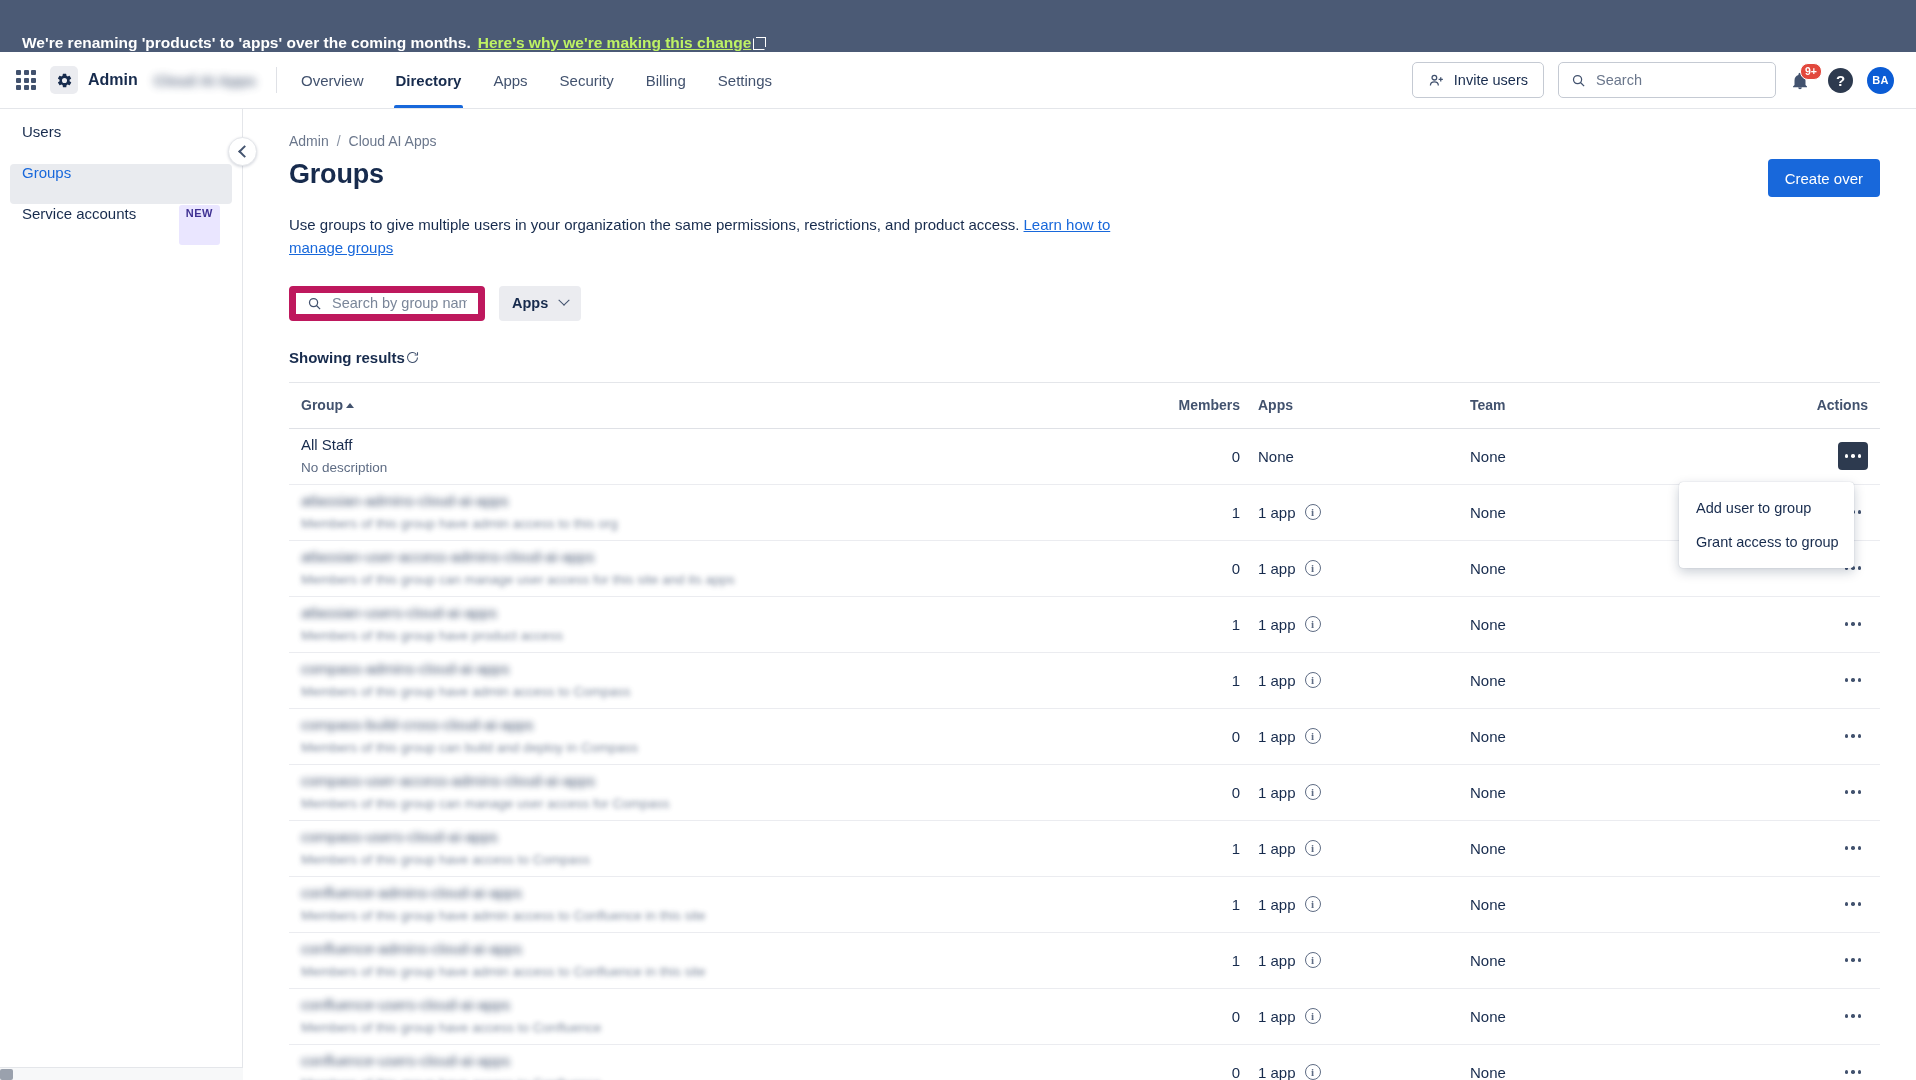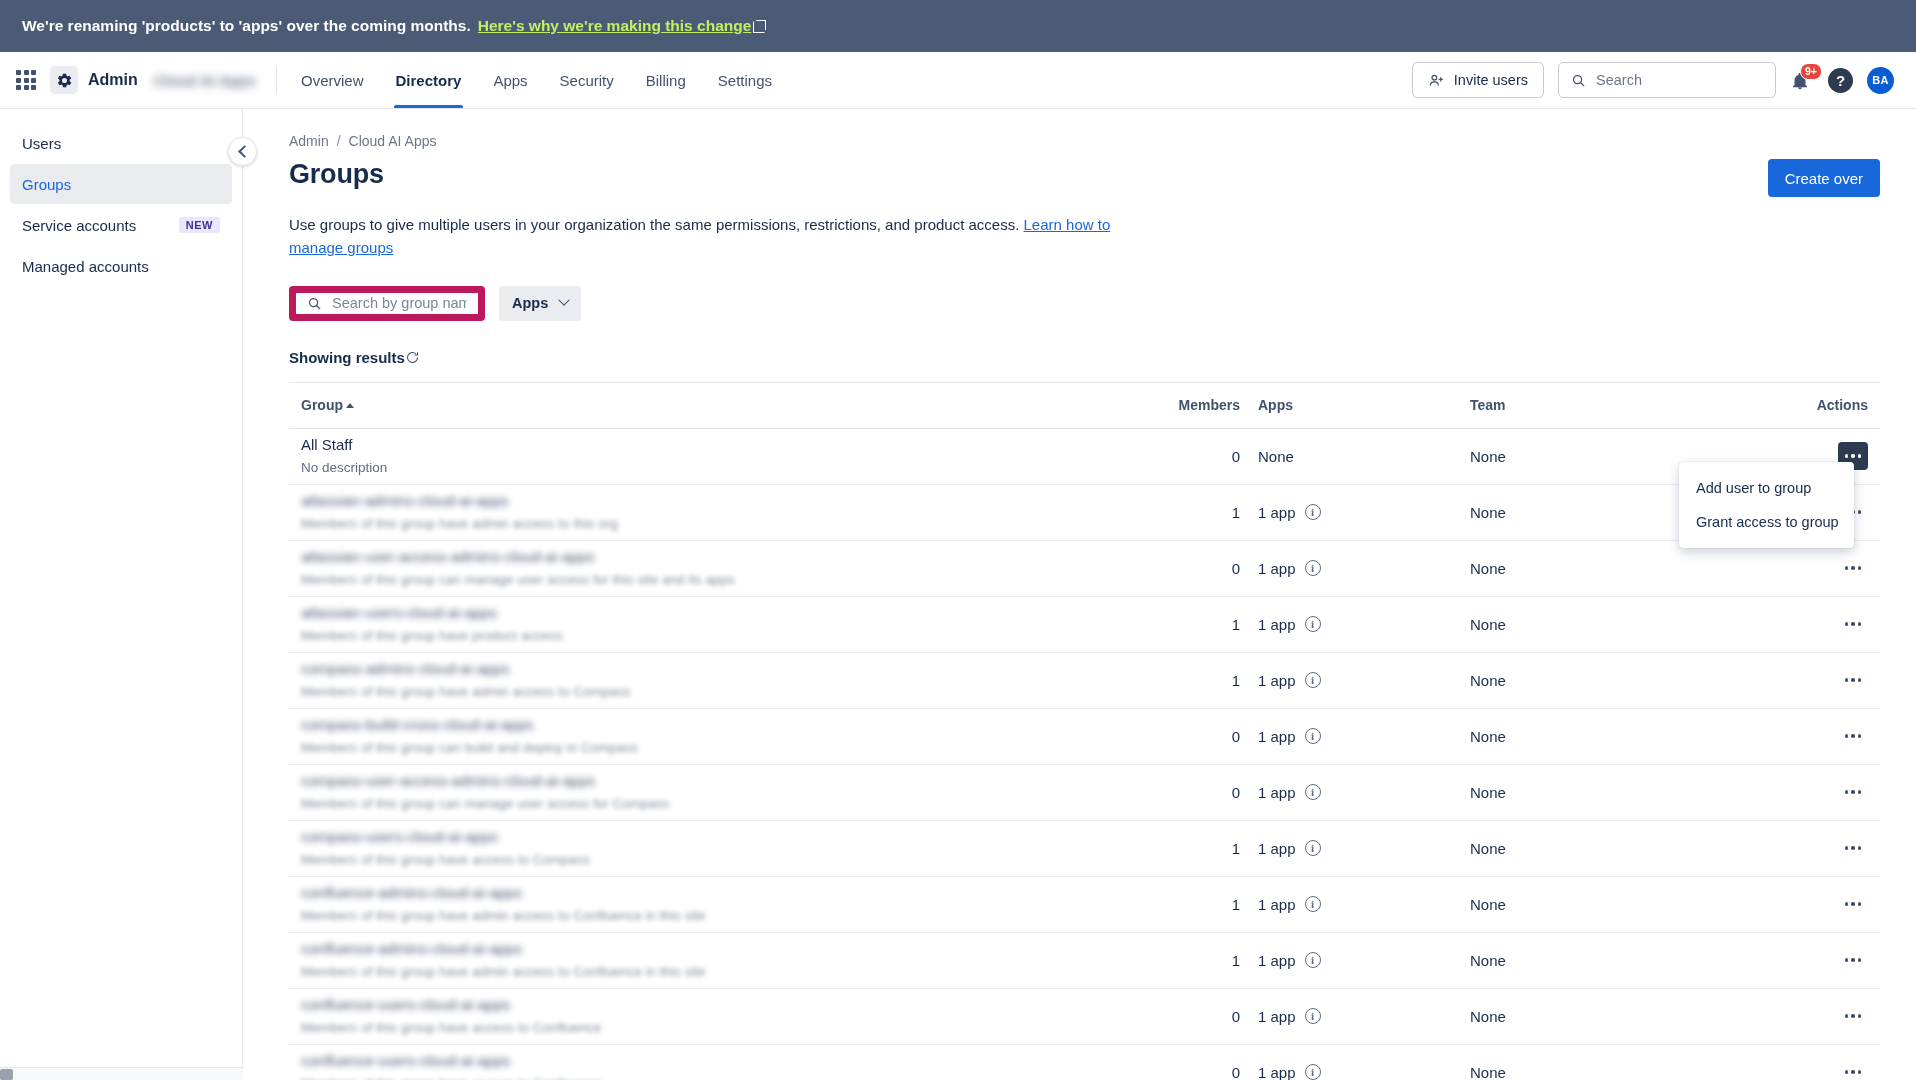--- a/index.html
+++ b/index.html
@@ -13,7 +13,7 @@
   
   .banner {
     height: 52px; background: #4b5a75; color: #ffffff;
-    display: flex; align-items: center; padding: 0 22px;
+    display: flex; align-items: flex-end; padding: 0 22px;
     font-size: 15.5px; font-weight: 700;
   }
   .banner-link {

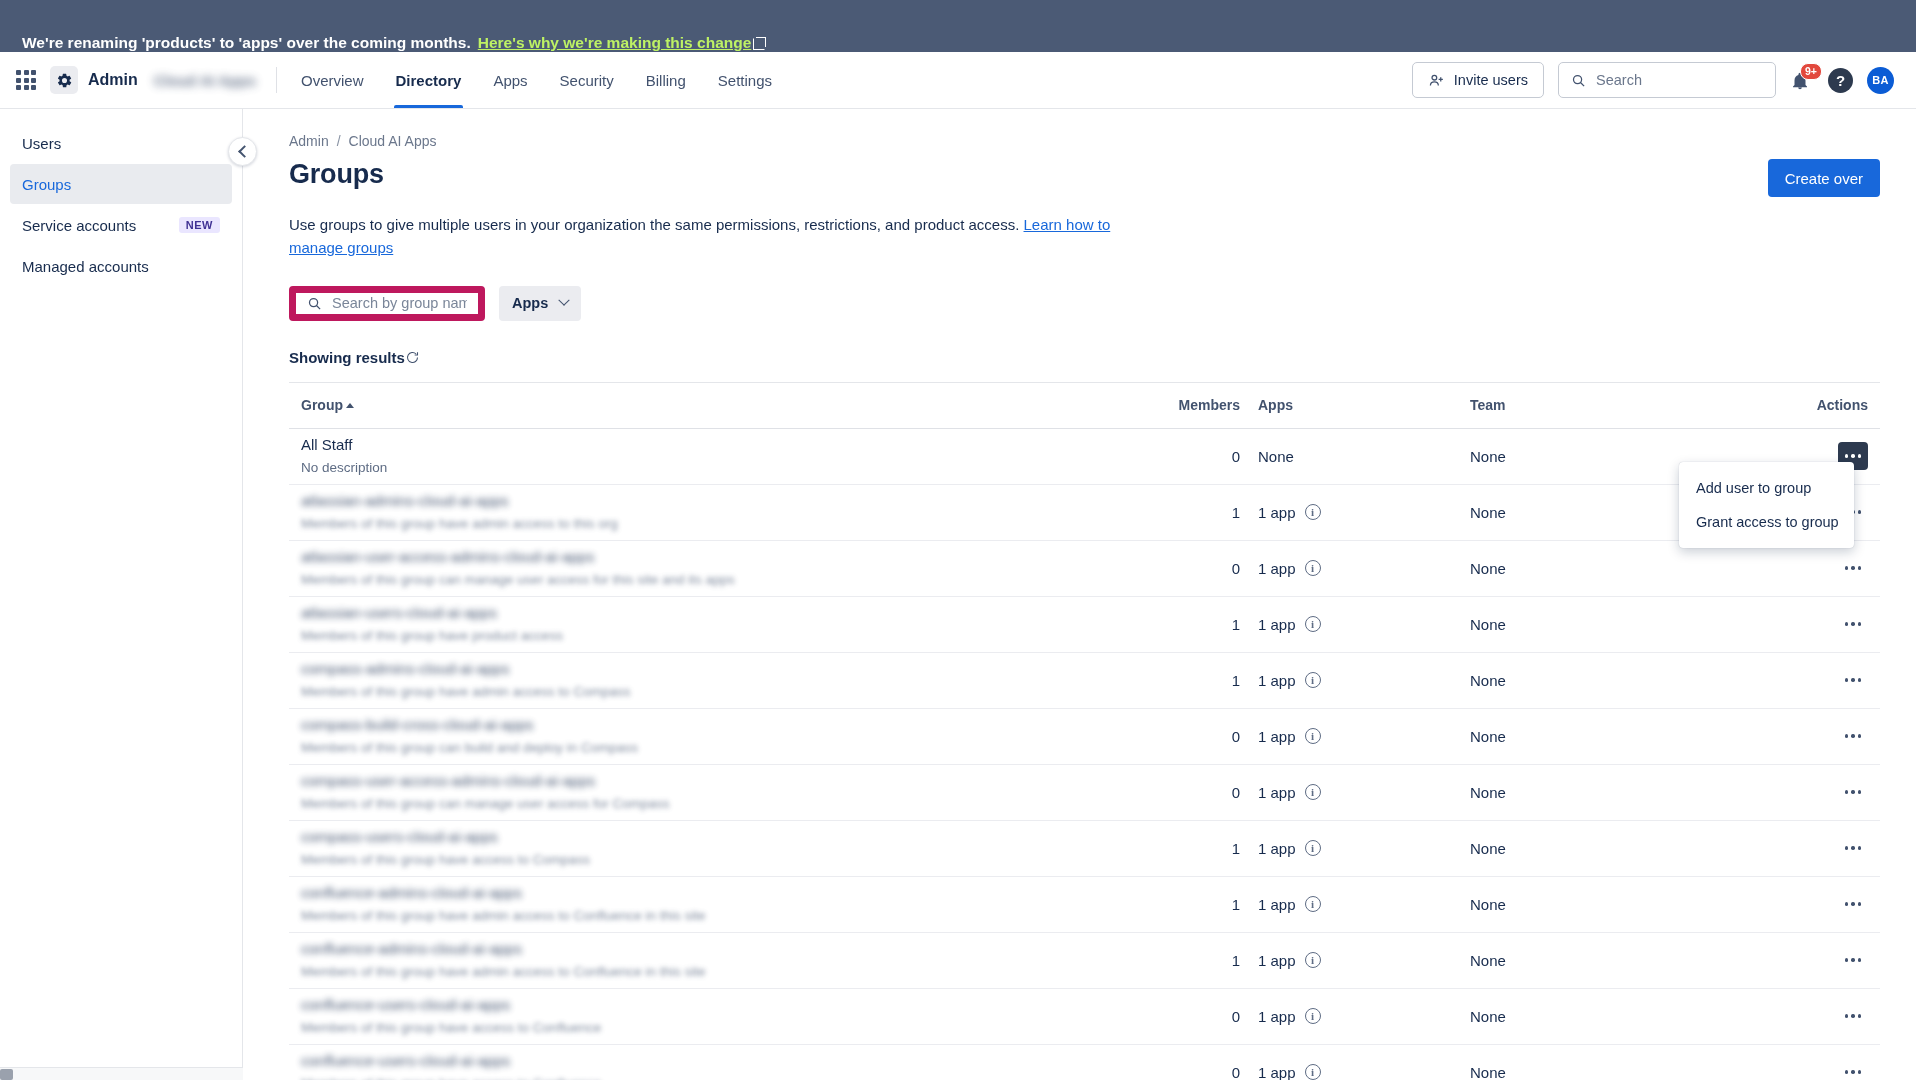--- a/index.html
+++ b/index.html
@@ -108,7 +108,7 @@
     padding: 14px 10px 0 10px; background: #fff; position: relative;
   }
   .side-item {
-    display: flex; align-items: center; height: 40px; border-radius: 4px;
+    display: flex; height: 40px; border-radius: 4px;
     padding: 0 12px; font-size: 15px; color: #172B4D; cursor: pointer;
     margin-bottom: 1px;
   }

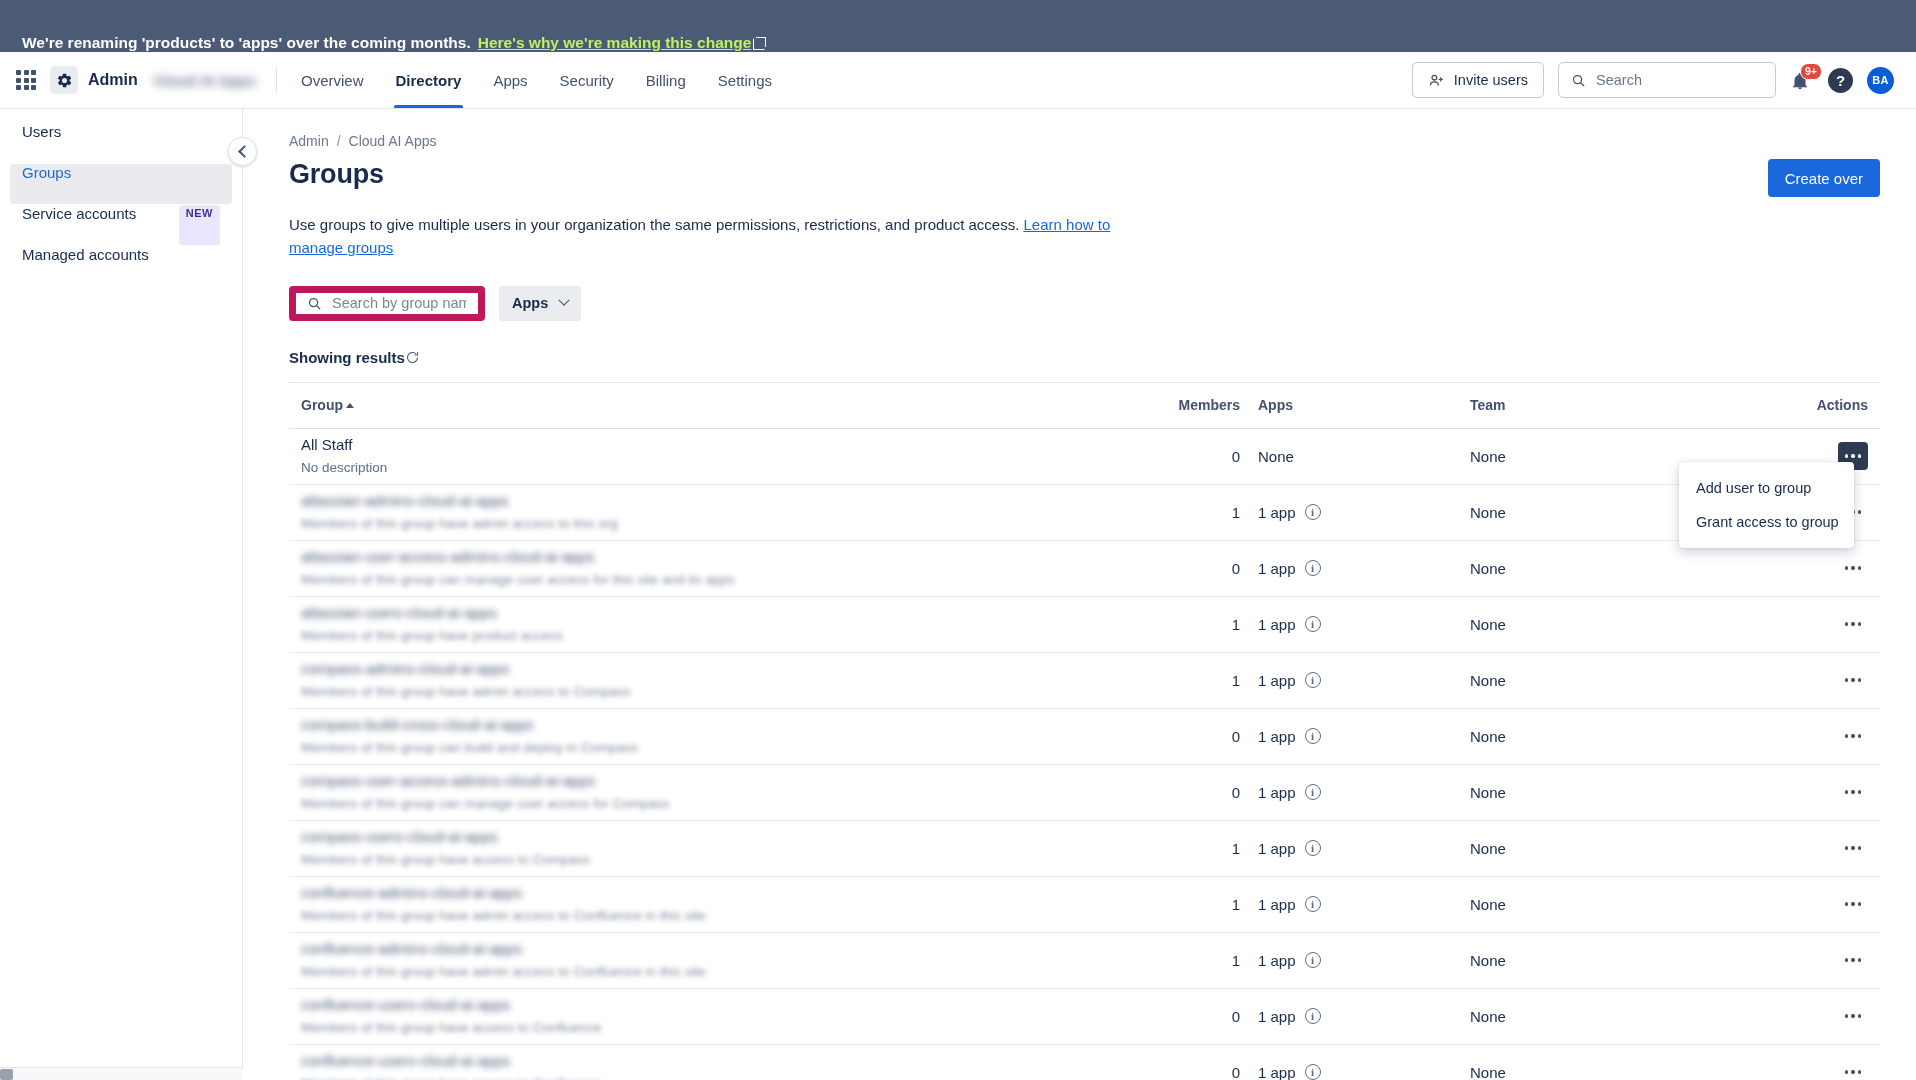--- a/index.html
+++ b/index.html
@@ -297,9 +297,6 @@
     <div class="side-item">
       <span>Service accounts</span>
       <span class="new-badge">NEW</span>
-    </div>
-    <div class="side-item">
-      <span>Managed accounts</span>
     </div>
 
     <div class="collapse-btn">

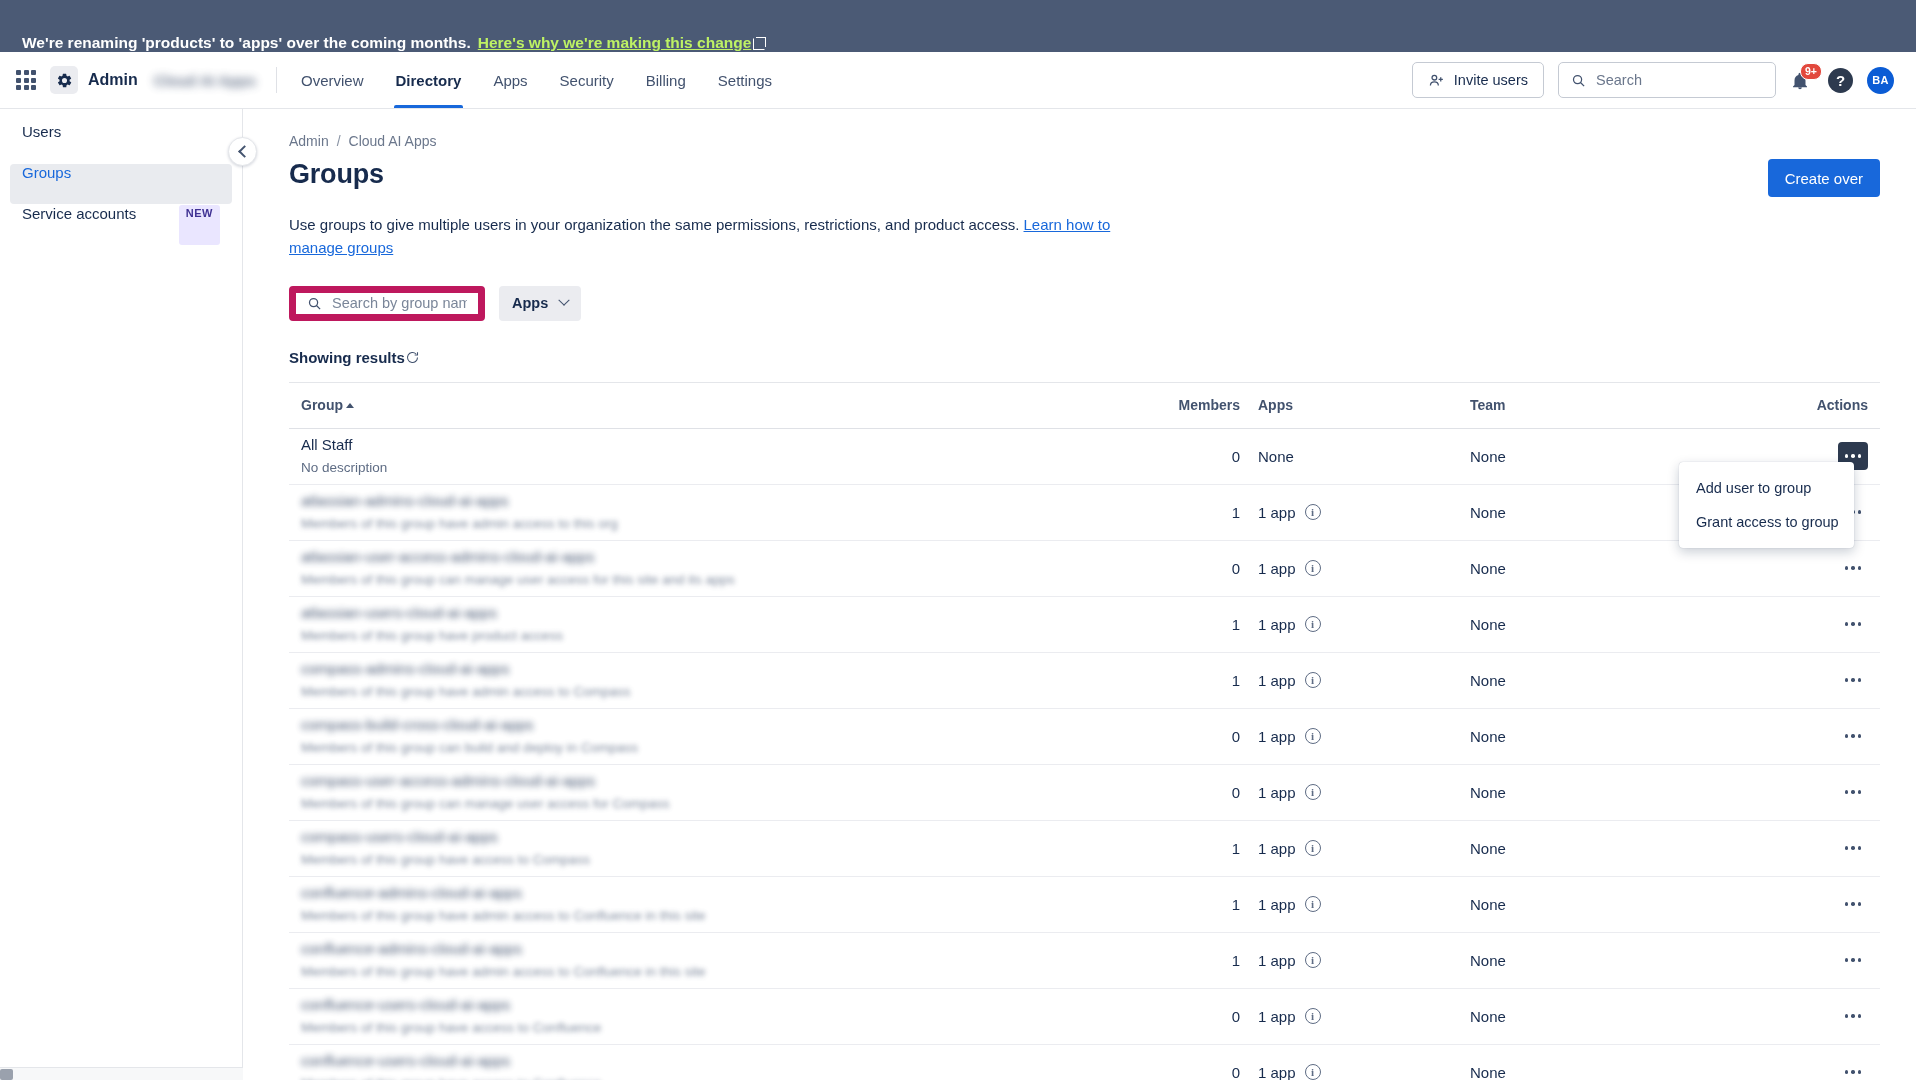--- a/index.html
+++ b/index.html
@@ -381,7 +381,7 @@
                   <i></i>
                 </button>
     </div>
-              <div class="menu" style="right: 26px; top: 33px;">
+              <div class="menu" style="right: 26px; top: 53px;">
                 <div class="menu-item">Add user to group</div>
                 <div class="menu-item">Grant access to group</div>
               </div>

